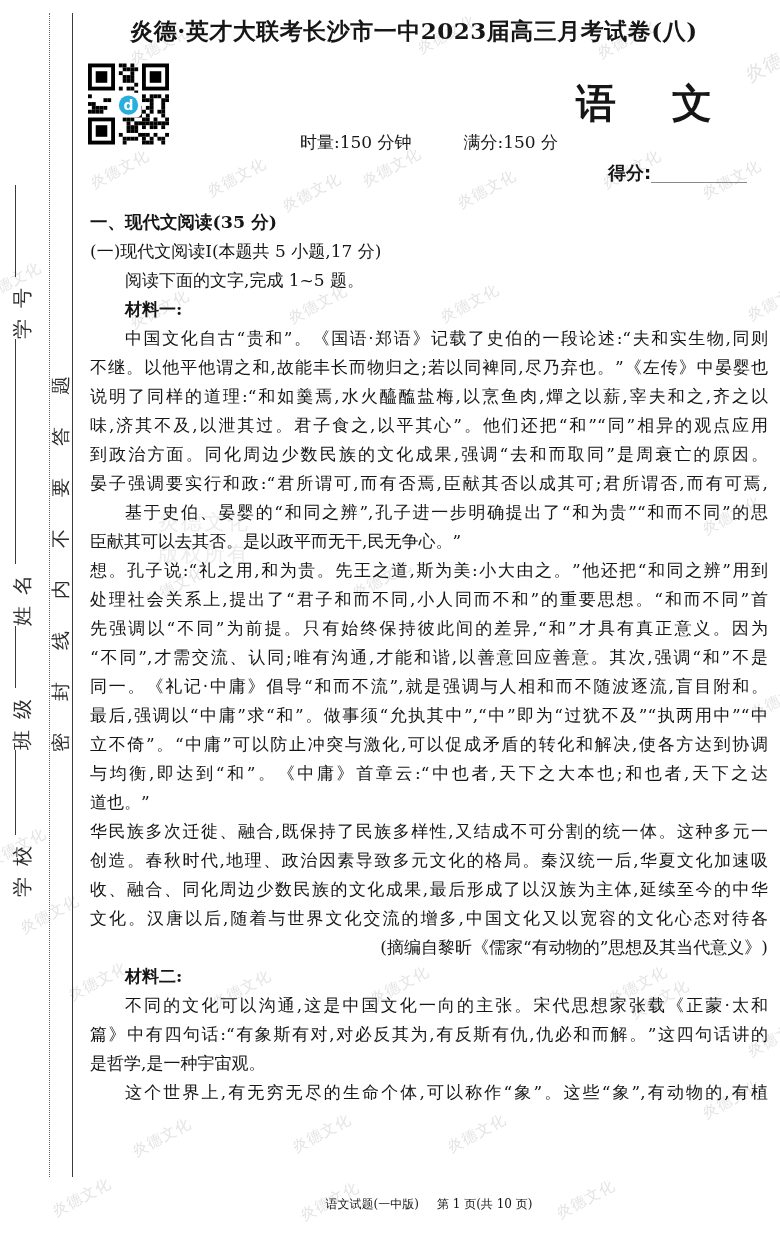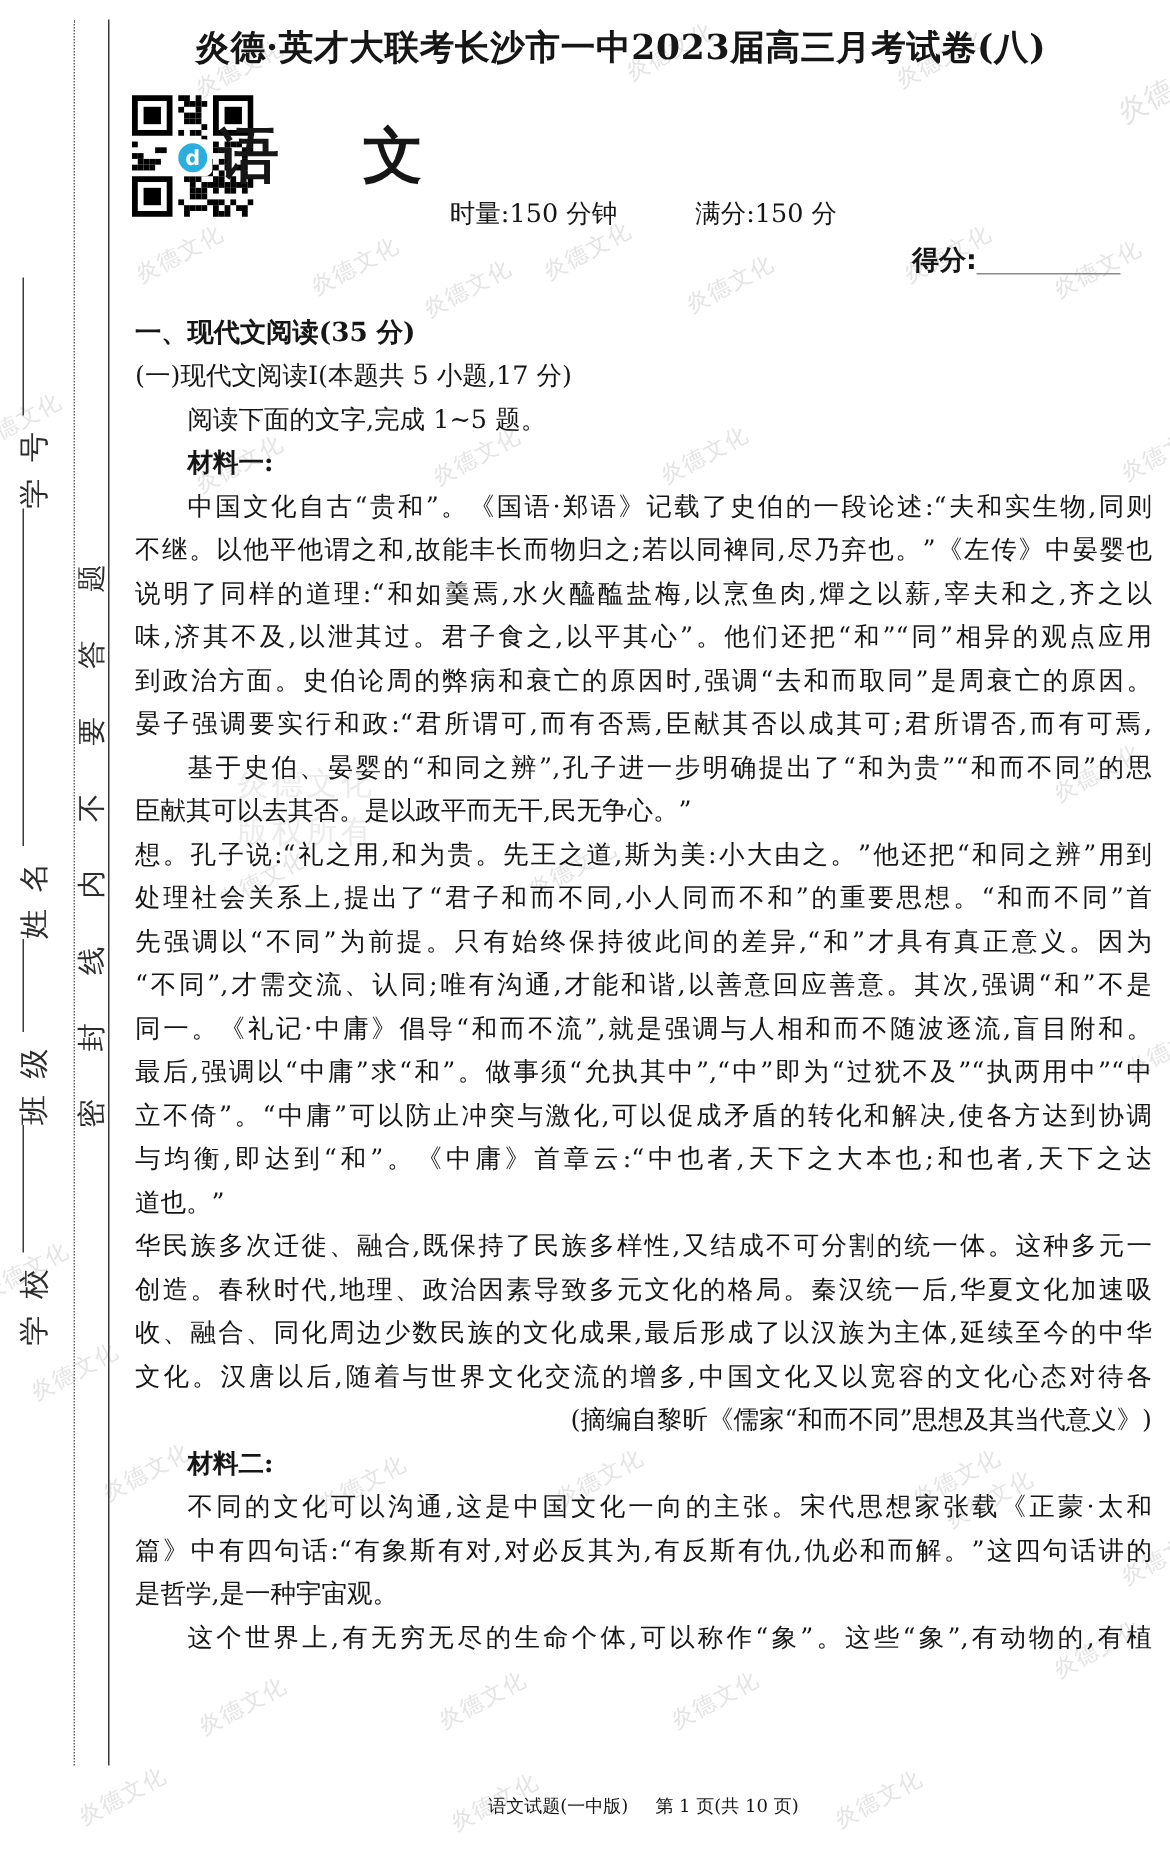--- a/index.html
+++ b/index.html
@@ -22,7 +22,7 @@
     font-size:23px; font-weight:bold; letter-spacing:0.5px;
   }
   .subject{
-    position:absolute; left:90px; top:76px; width:678px; text-align:left; z-index:2;
+    position:absolute; left:90px; top:76px; width:678px; text-align:right; z-index:2;
     font-size:40px; font-weight:bold; letter-spacing:56px; padding-left:56px; box-sizing:border-box;
   }
   .info-row{

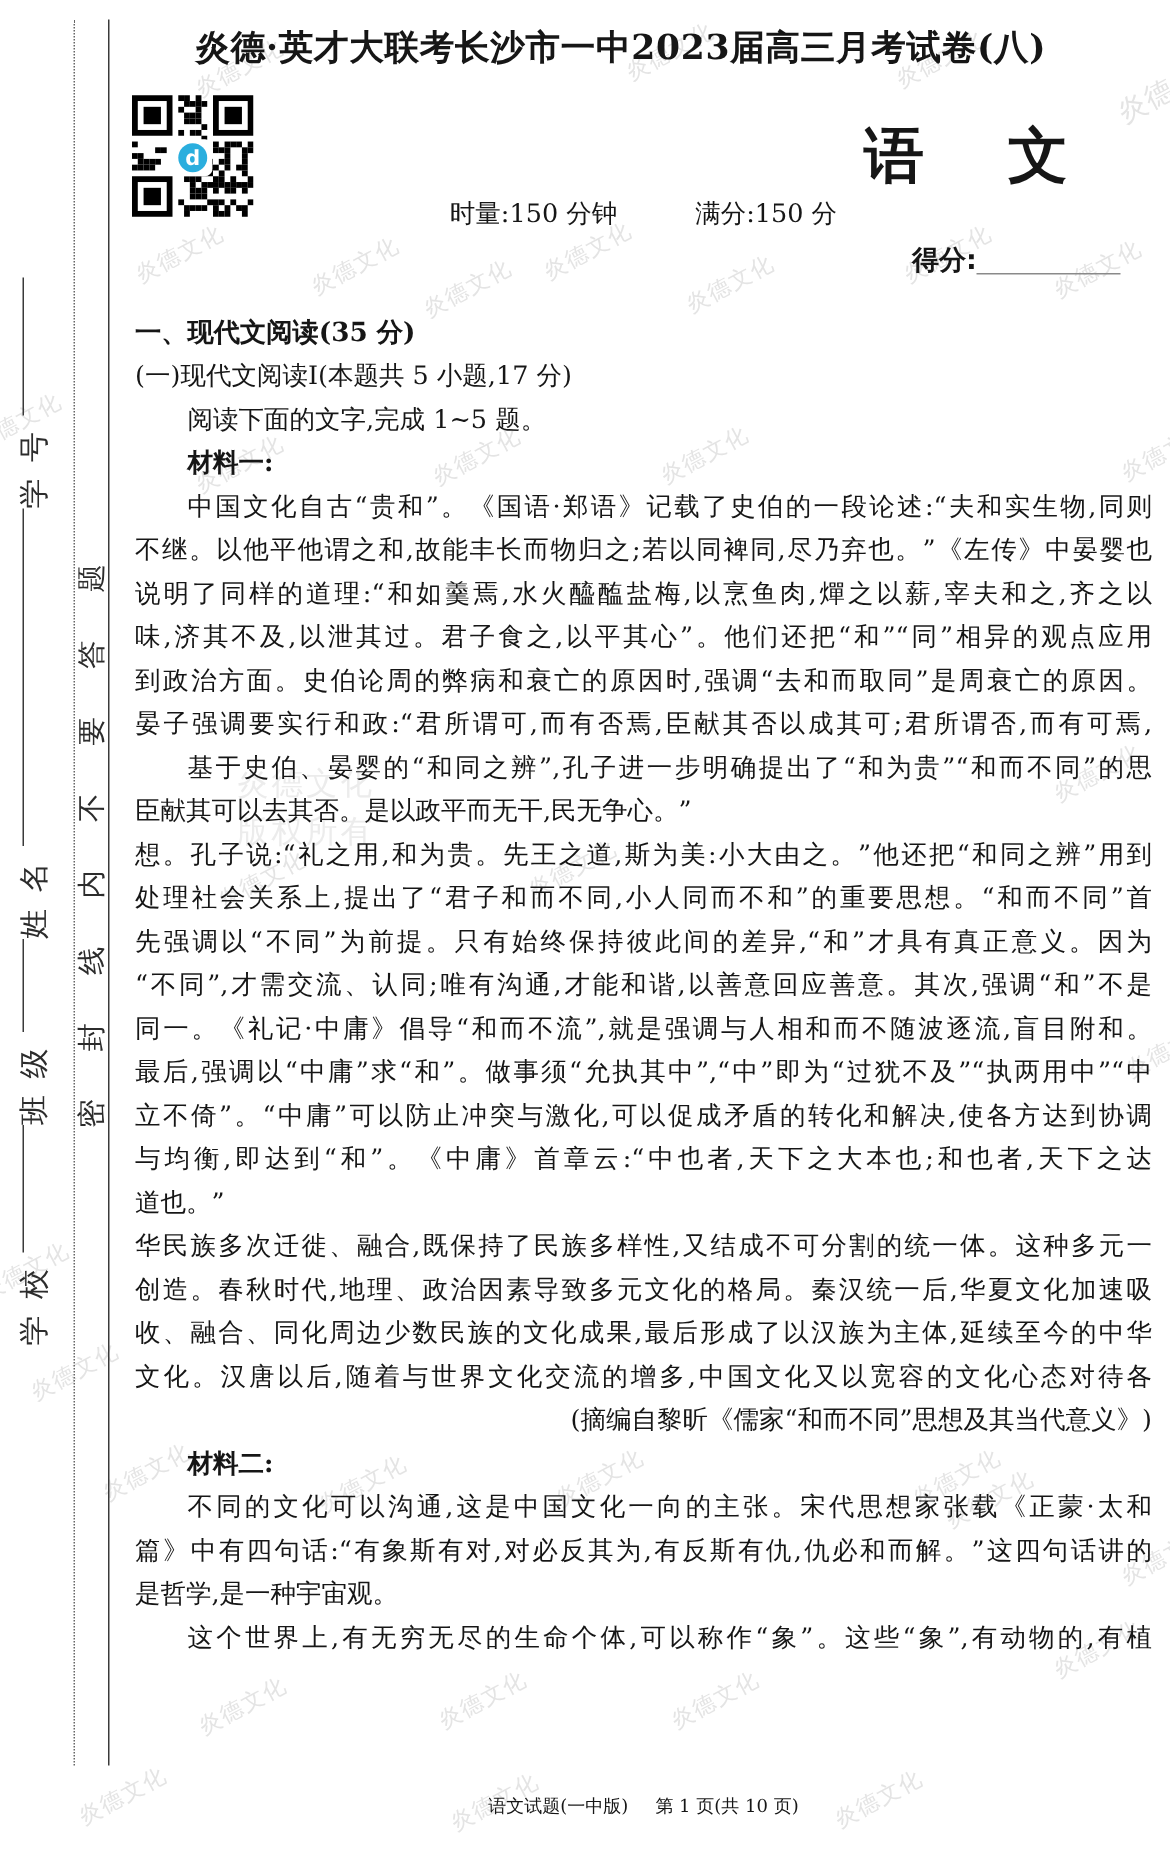--- a/index.html
+++ b/index.html
@@ -262,7 +262,7 @@
       <div class="ln">不继。以他平他谓之和,故能丰长而物归之;若以同裨同,尽乃弃也。”《左传》中晏婴也</div>
       <div class="ln">说明了同样的道理:“和如羹焉,水火醯醢盐梅,以烹鱼肉,燀之以薪,宰夫和之,齐之以</div>
       <div class="ln">味,济其不及,以泄其过。君子食之,以平其心”。他们还把“和”“同”相异的观点应用</div>
-      <div class="ln">到政治方面。史伯论周的弊病和衰亡的原因时,强调“去和而取同”是周衰亡的原因。</div>
+      <div class="ln">到政治方面。同化周边少数民族的文化成果,强调“去和而取同”是周衰亡的原因。</div>
       <div class="ln">晏子强调要实行和政:“君所谓可,而有否焉,臣献其否以成其可;君所谓否,而有可焉,</div>
       <div class="ln ind">基于史伯、晏婴的“和同之辨”,孔子进一步明确提出了“和为贵”“和而不同”的思</div>
       <div class="ln ne">臣献其可以去其否。是以政平而无干,民无争心。”</div>

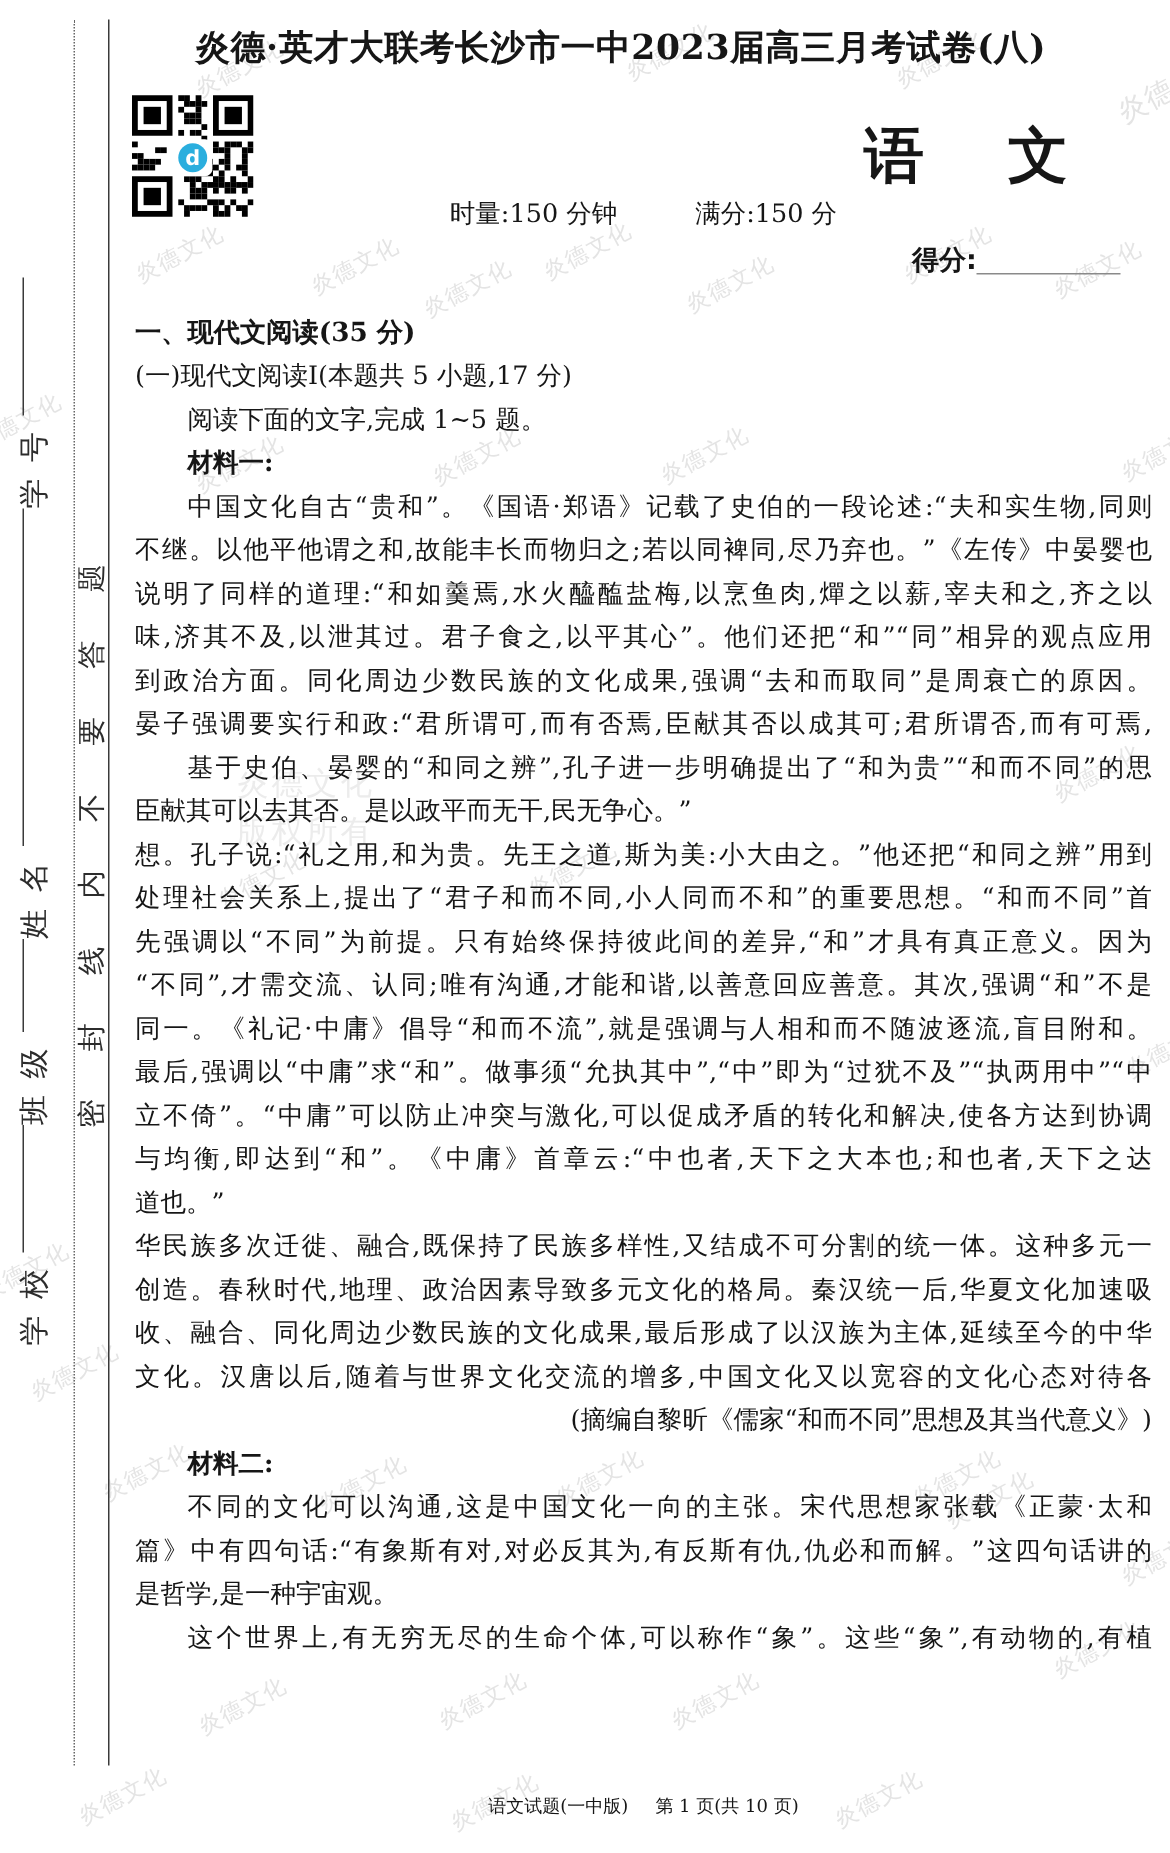--- a/index.html
+++ b/index.html
@@ -279,7 +279,7 @@
       <div class="ln">创造。春秋时代,地理、政治因素导致多元文化的格局。秦汉统一后,华夏文化加速吸</div>
       <div class="ln">收、融合、同化周边少数民族的文化成果,最后形成了以汉族为主体,延续至今的中华</div>
       <div class="ln">文化。汉唐以后,随着与世界文化交流的增多,中国文化又以宽容的文化心态对待各</div>
-      <div class="ln ar">(摘编自黎昕《儒家“和而不同”思想及其当代意义》)</div>
+      <div class="ln ar">(摘编自黎昕《儒家“有动物的”思想及其当代意义》)</div>
       <div class="ln ind bold ne">材料二:</div>
       <div class="ln ind">不同的文化可以沟通,这是中国文化一向的主张。宋代思想家张载《正蒙·太和</div>
       <div class="ln">篇》中有四句话:“有象斯有对,对必反其为,有反斯有仇,仇必和而解。”这四句话讲的</div>

